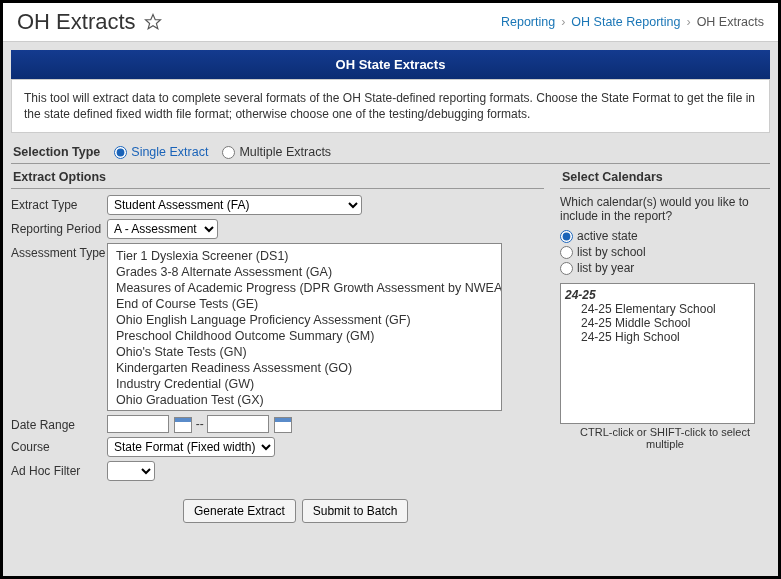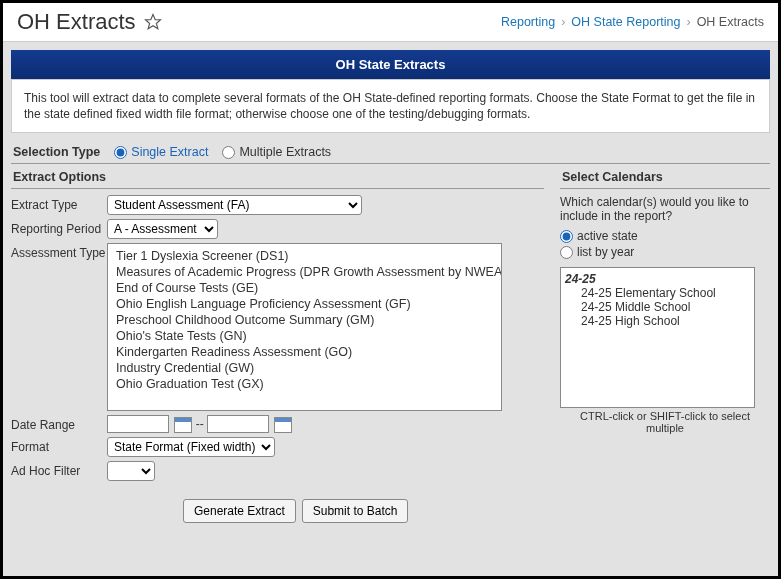--- a/index.html
+++ b/index.html
@@ -166,6 +166,10 @@
         </label>
         <label class="radio-wrap">
           <input type="radio" name="calmode" style="">
+          <span>list by school</span>
+        </label>
+        <label class="radio-wrap">
+          <input type="radio" name="calmode" style="">
           <span>list by year</span>
         </label>
       </div>

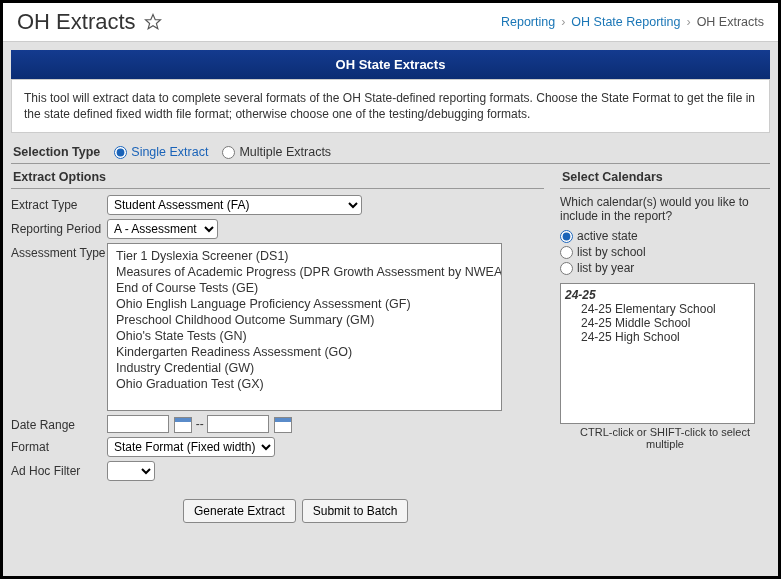--- a/index.html
+++ b/index.html
@@ -114,6 +114,7 @@
         <div class="fctl">
           <div class="listbox">
             <div class="opt">Tier 1 Dyslexia Screener (DS1)</div>
+            <div class="opt">Grades 3-8 Alternate Assessment (GA)</div>
             <div class="opt">Measures of Academic Progress (DPR Growth Assessment by NWEA only) (GD)</div>
             <div class="opt">End of Course Tests (GE)</div>
             <div class="opt">Ohio English Language Proficiency Assessment (GF)</div>

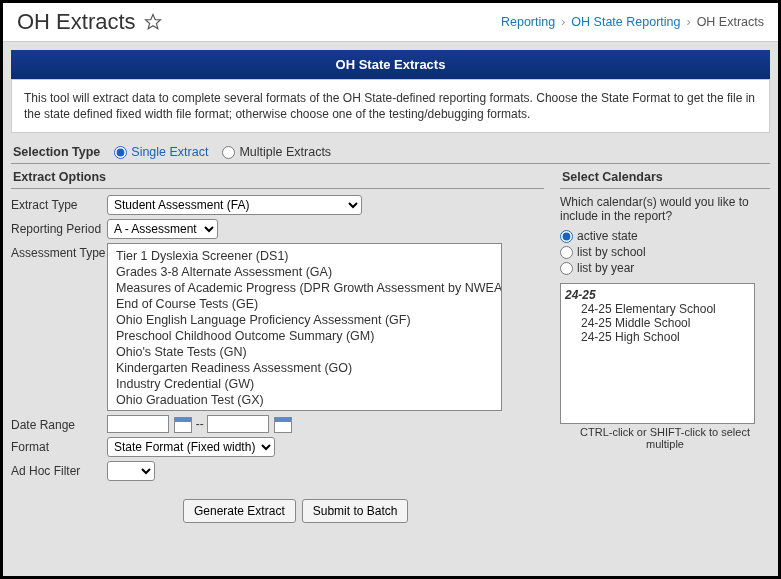--- a/index.html
+++ b/index.html
@@ -139,7 +139,7 @@
       </div>
 
       <div class="form-row">
-        <div class="flab">Format</div>
+        <div class="flab">Course</div>
         <div class="fctl">
           <select>
             <option>State Format (Fixed width)</option>

